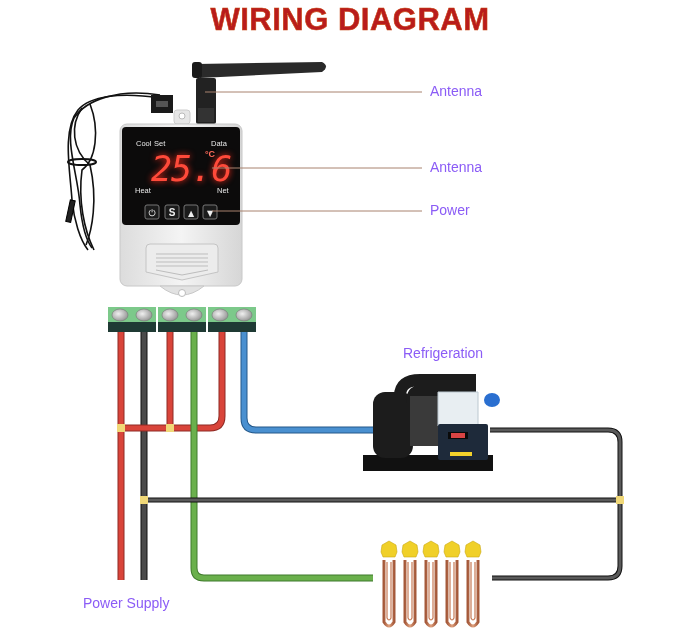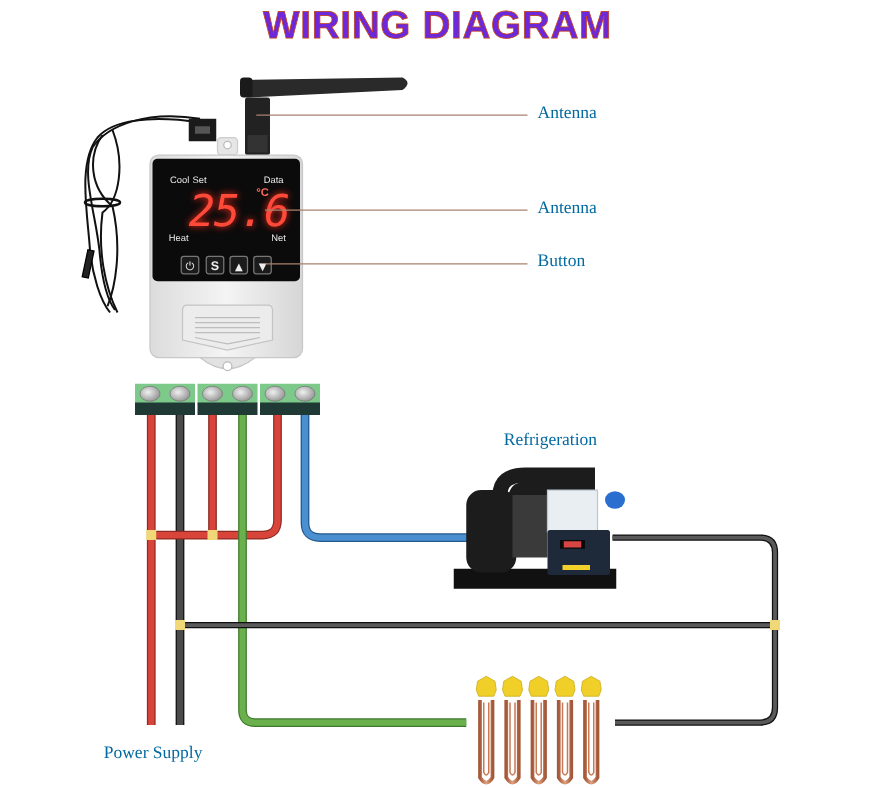--- a/index.html
+++ b/index.html
@@ -4,7 +4,7 @@
 <style>
   html, body { margin:0; padding:0; background:#ffffff; }
   body { width:700px; height:630px; position:relative; overflow:hidden; font-family:"DejaVu Sans", sans-serif; }
-  .title { position:absolute; left:0; width:700px; top:2px; text-align:center; color:#6d28d9; font-family:"Liberation Sans", sans-serif; font-weight:bold; font-size:31px; letter-spacing:0.5px; -webkit-text-stroke:0.6px #c8440f; }
+  .title { position:absolute; left:0; width:700px; top:2px; text-align:center; color:#b91c1c; font-family:"Liberation Sans", sans-serif; font-weight:bold; font-size:31px; letter-spacing:0.5px; -webkit-text-stroke:0.6px #c8440f; }
   .label { position:absolute; color:#0369a1; font-family:Liberation Serif, serif; font-size:14px; font-weight:normal; }
   svg.main { position:absolute; left:0; top:0; }
   .lcd-txt { font-family:"Liberation Sans", sans-serif; fill:#e8e8e8; font-size:7.5px; }

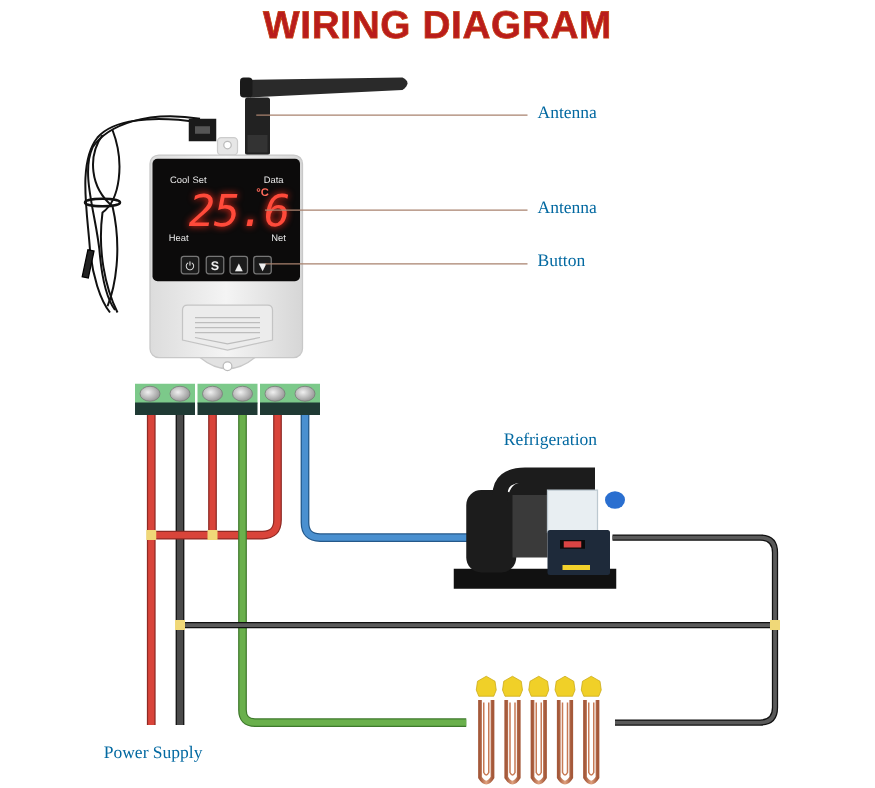--- a/index.html
+++ b/index.html
@@ -5,7 +5,7 @@
   html, body { margin:0; padding:0; background:#ffffff; }
   body { width:700px; height:630px; position:relative; overflow:hidden; font-family:"DejaVu Sans", sans-serif; }
   .title { position:absolute; left:0; width:700px; top:2px; text-align:center; color:#b91c1c; font-family:"Liberation Sans", sans-serif; font-weight:bold; font-size:31px; letter-spacing:0.5px; -webkit-text-stroke:0.6px #c8440f; }
-  .label { position:absolute; color:#0369a1; font-family:Liberation Serif, serif; font-size:14px; font-weight:normal; }
+  .label { position:absolute; color:#8b5cf6; font-family:Liberation Sans, sans-serif; font-size:14px; font-weight:normal; }
   svg.main { position:absolute; left:0; top:0; }
   .lcd-txt { font-family:"Liberation Sans", sans-serif; fill:#e8e8e8; font-size:7.5px; }
   .seg { font-family:"DejaVu Sans Mono", monospace; fill:#ff4a3a; }

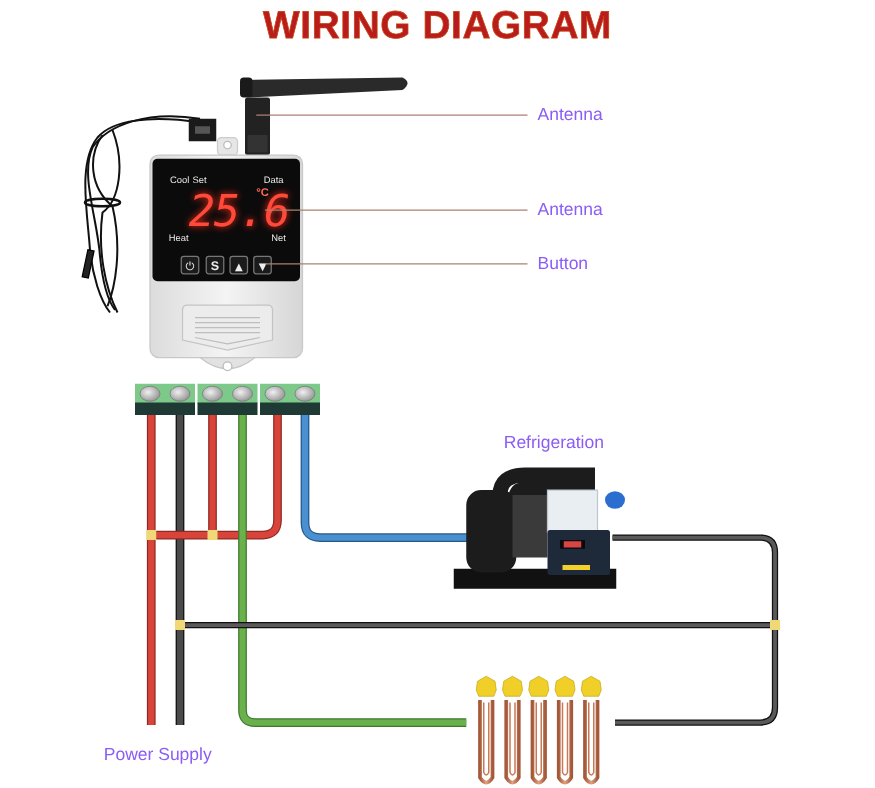--- a/index.html
+++ b/index.html
@@ -202,7 +202,7 @@
 
 <div class="label" style="left:430px; top:83px;">Antenna</div>
 <div class="label" style="left:430px; top:159px;">Antenna</div>
-<div class="label" style="left:430px; top:202px;">Button</div>
+<div class="label" style="left:430px; top:202px;">Power</div>
 <div class="label" style="left:403px; top:345px;">Refrigeration</div>
 <div class="label" style="left:83px; top:595px;text-align:center;">Power Supply</div>
 

